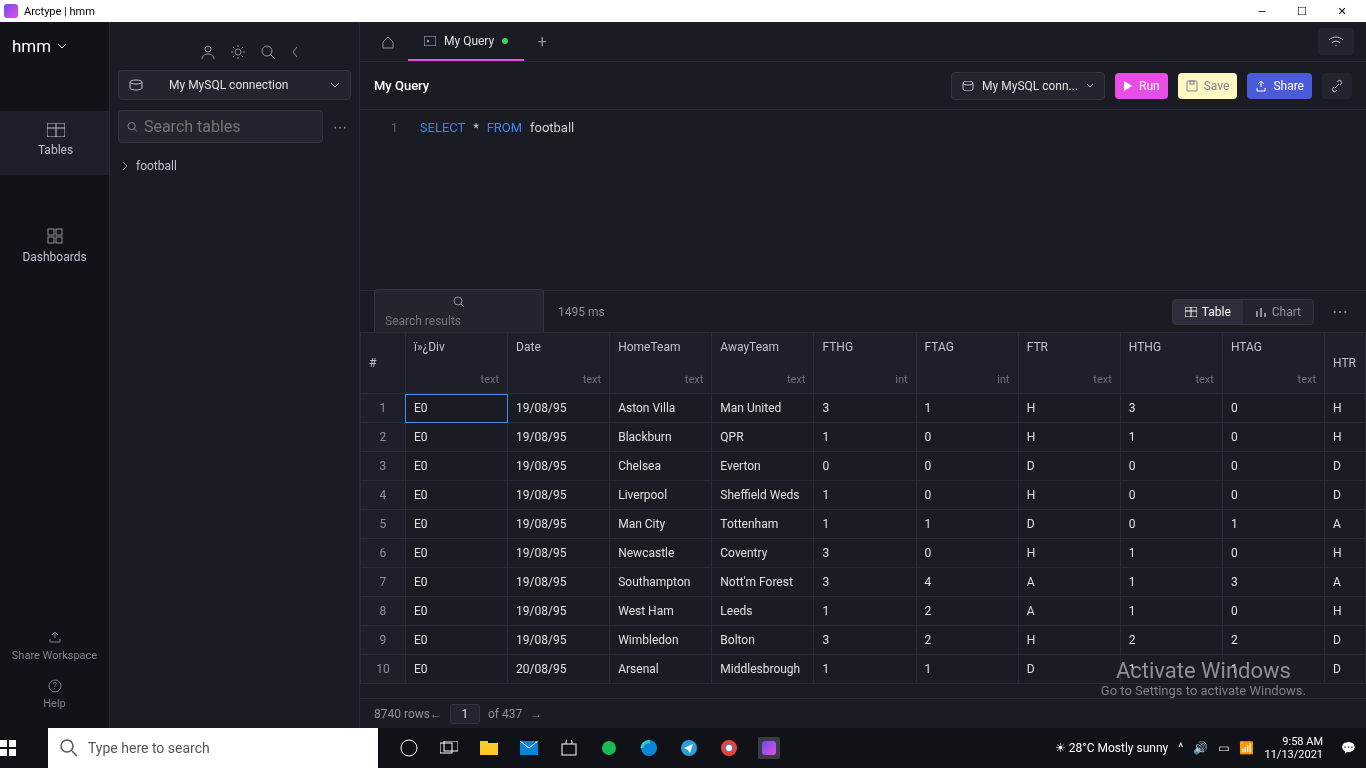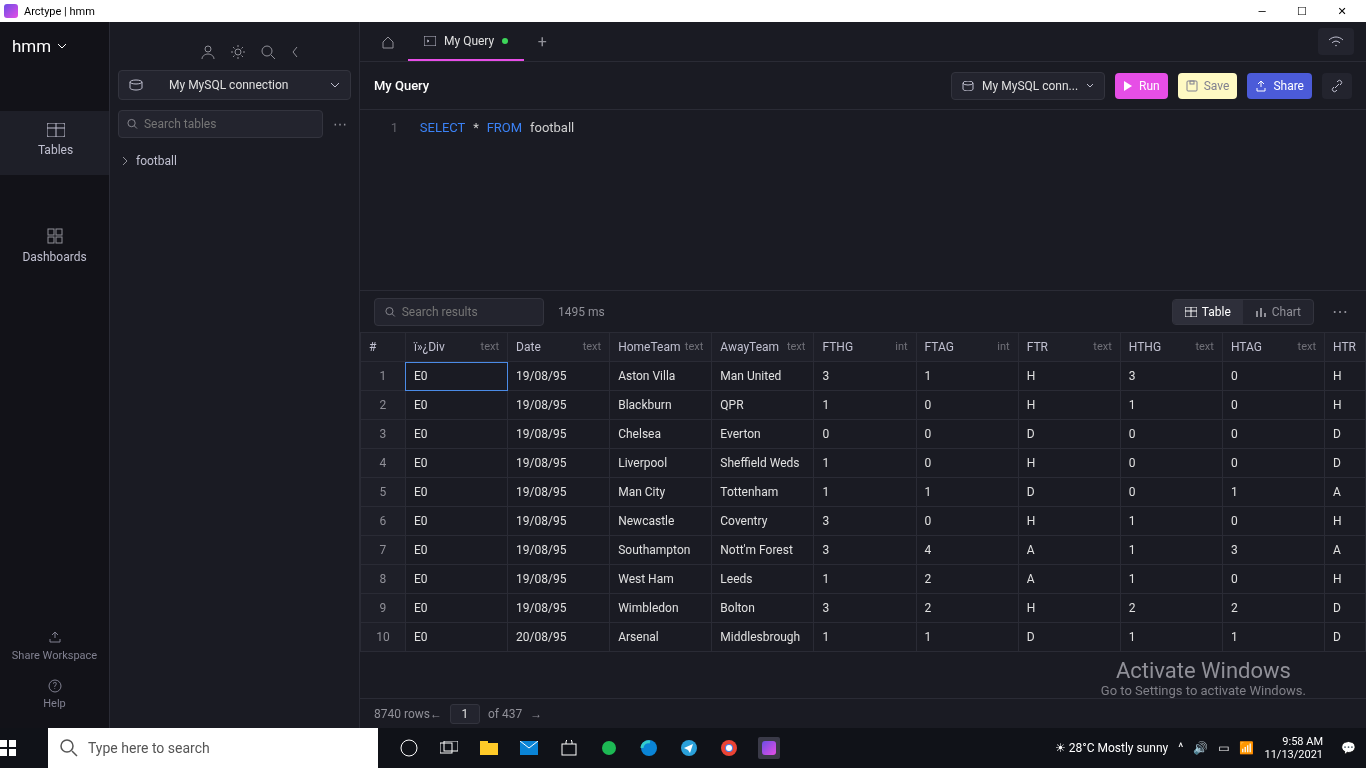--- a/index.html
+++ b/index.html
@@ -23,7 +23,7 @@
 .conn-select .left { display: flex; align-items: center; gap: 26px; }
 .search-row { display: flex; align-items: center; gap: 6px; margin-top: 10px; }
 .search-tables { flex: 1; background: #23242e; border: 1px solid #33343e; border-radius: 4px; padding: 6px 8px; font-size: 12px; color: #909098; display: flex; align-items: center; gap: 6px; }
-.search-tables input { background: none; border: none; outline: none; color: #e5e5e5; font-size: 12px; width: 100%; }
+.search-tables input { background: none; border: none; outline: none; color: #e5e5e5; font-size: 16px; width: 100%; }
 .kebab { color: #909098; font-size: 14px; cursor: pointer; padding: 0 4px; }
 .tree { margin-top: 12px; font-size: 12px; color: #c0c0d0; }
 .tree-item { padding: 4px 2px; display: flex; align-items: center; gap: 6px; cursor: pointer; }

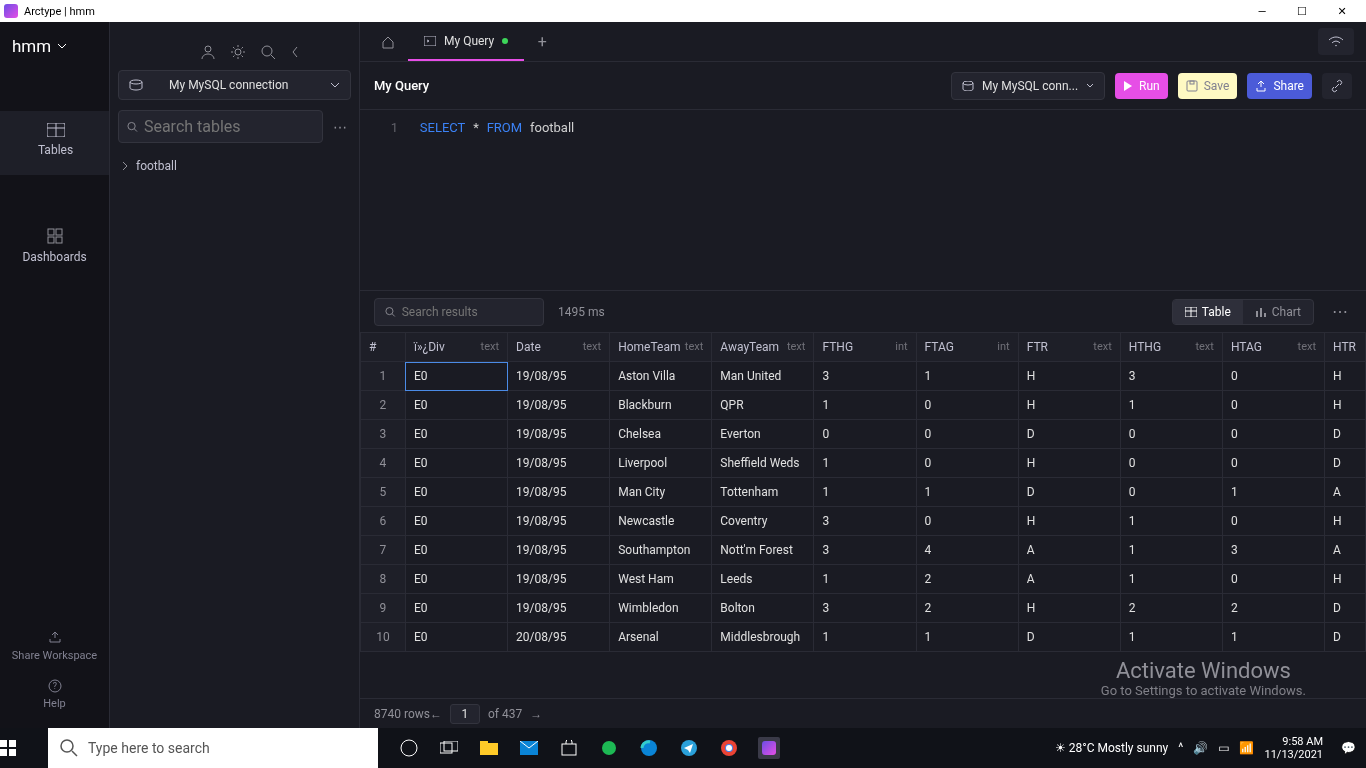--- a/index.html
+++ b/index.html
@@ -50,7 +50,7 @@
 .kw { color: #3b82f6; }
 .plain { color: #d0d0d0; }
 .results-hdr { height: 42px; border-top: 1px solid #2a2b35; display: flex; align-items: center; padding: 0 14px; gap: 14px; }
-.search-res { background: #23242e; border: 1px solid #33343e; border-radius: 4px; padding: 6px 10px; font-size: 12px; color: #909098; display: flex; align-items: center; gap: 6px; width: 170px; }
+.search-res { background: #23242e; border: 1px solid #33343e; border-radius: 4px; padding: 6px 10px; font-size: 12px; color: #909098; display: flex; align-items: center; gap: 6px; width: 170px; flex-direction: column; }
 .search-res input { background: none; border: none; outline: none; color: #e0e0e0; font-size: 12px; width: 100%; }
 .timing { font-size: 12px; color: #909098; }
 .results-hdr .sp { flex: 1; }

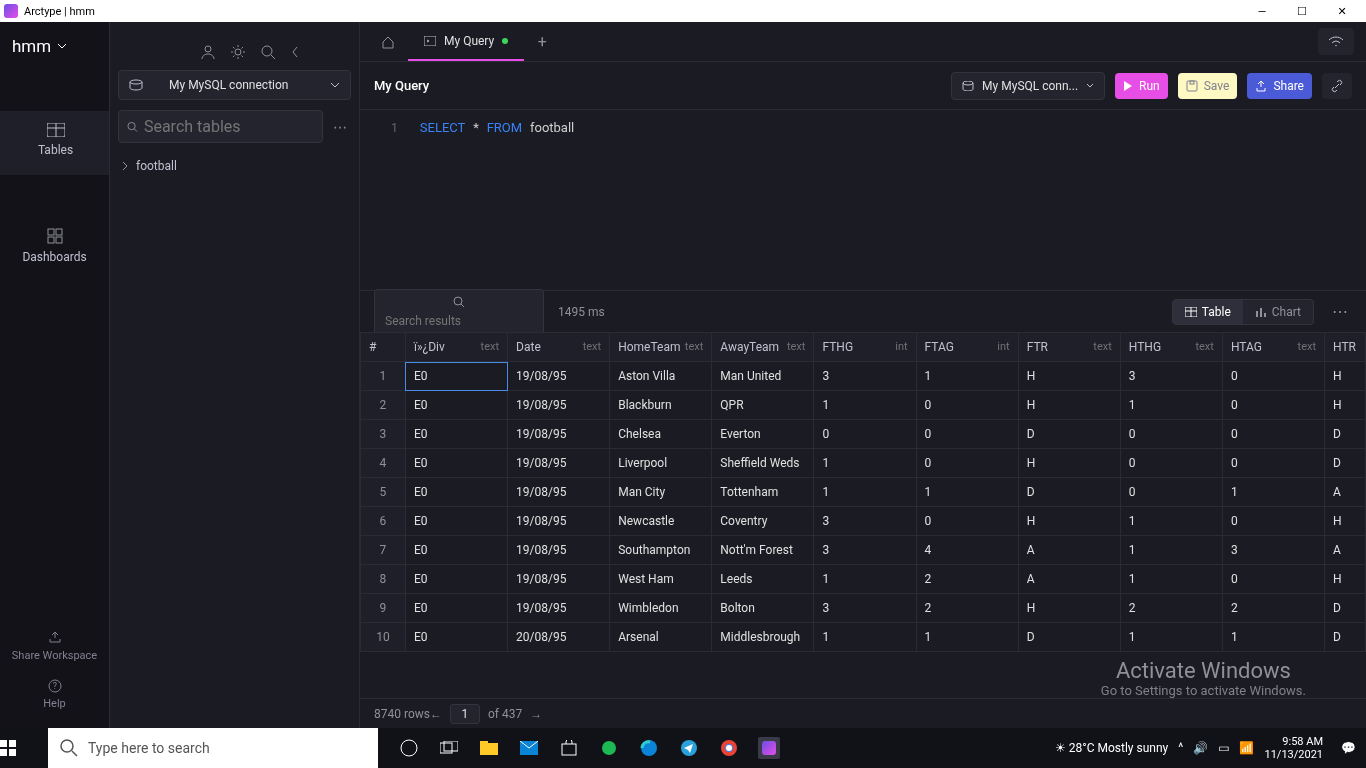--- a/index.html
+++ b/index.html
@@ -61,7 +61,7 @@
 .grid { flex: 1; overflow: hidden; display: flex; flex-direction: column; }
 table { border-collapse: collapse; width: 100%; font-size: 12px; table-layout: fixed; }
 th { text-align: left; padding: 7px 8px; border: 1px solid #2a2b35; background: #1e1f28; color: #c0c0d0; font-weight: 400; }
-th .type { float: right; color: #707078; font-size: 11px; }
+th .type { float: right; color: #707078; font-size: 11px; margin-top: 33px; }
 td { padding: 7px 8px; border: 1px solid #2a2b35; color: #e0e0e0; white-space: nowrap; overflow: hidden; }
 td.rownum { text-align: center; color: #909098; background: #1e1f28; }
 td.selected { outline: 1px solid #4b8be6; outline-offset: -1px; }

